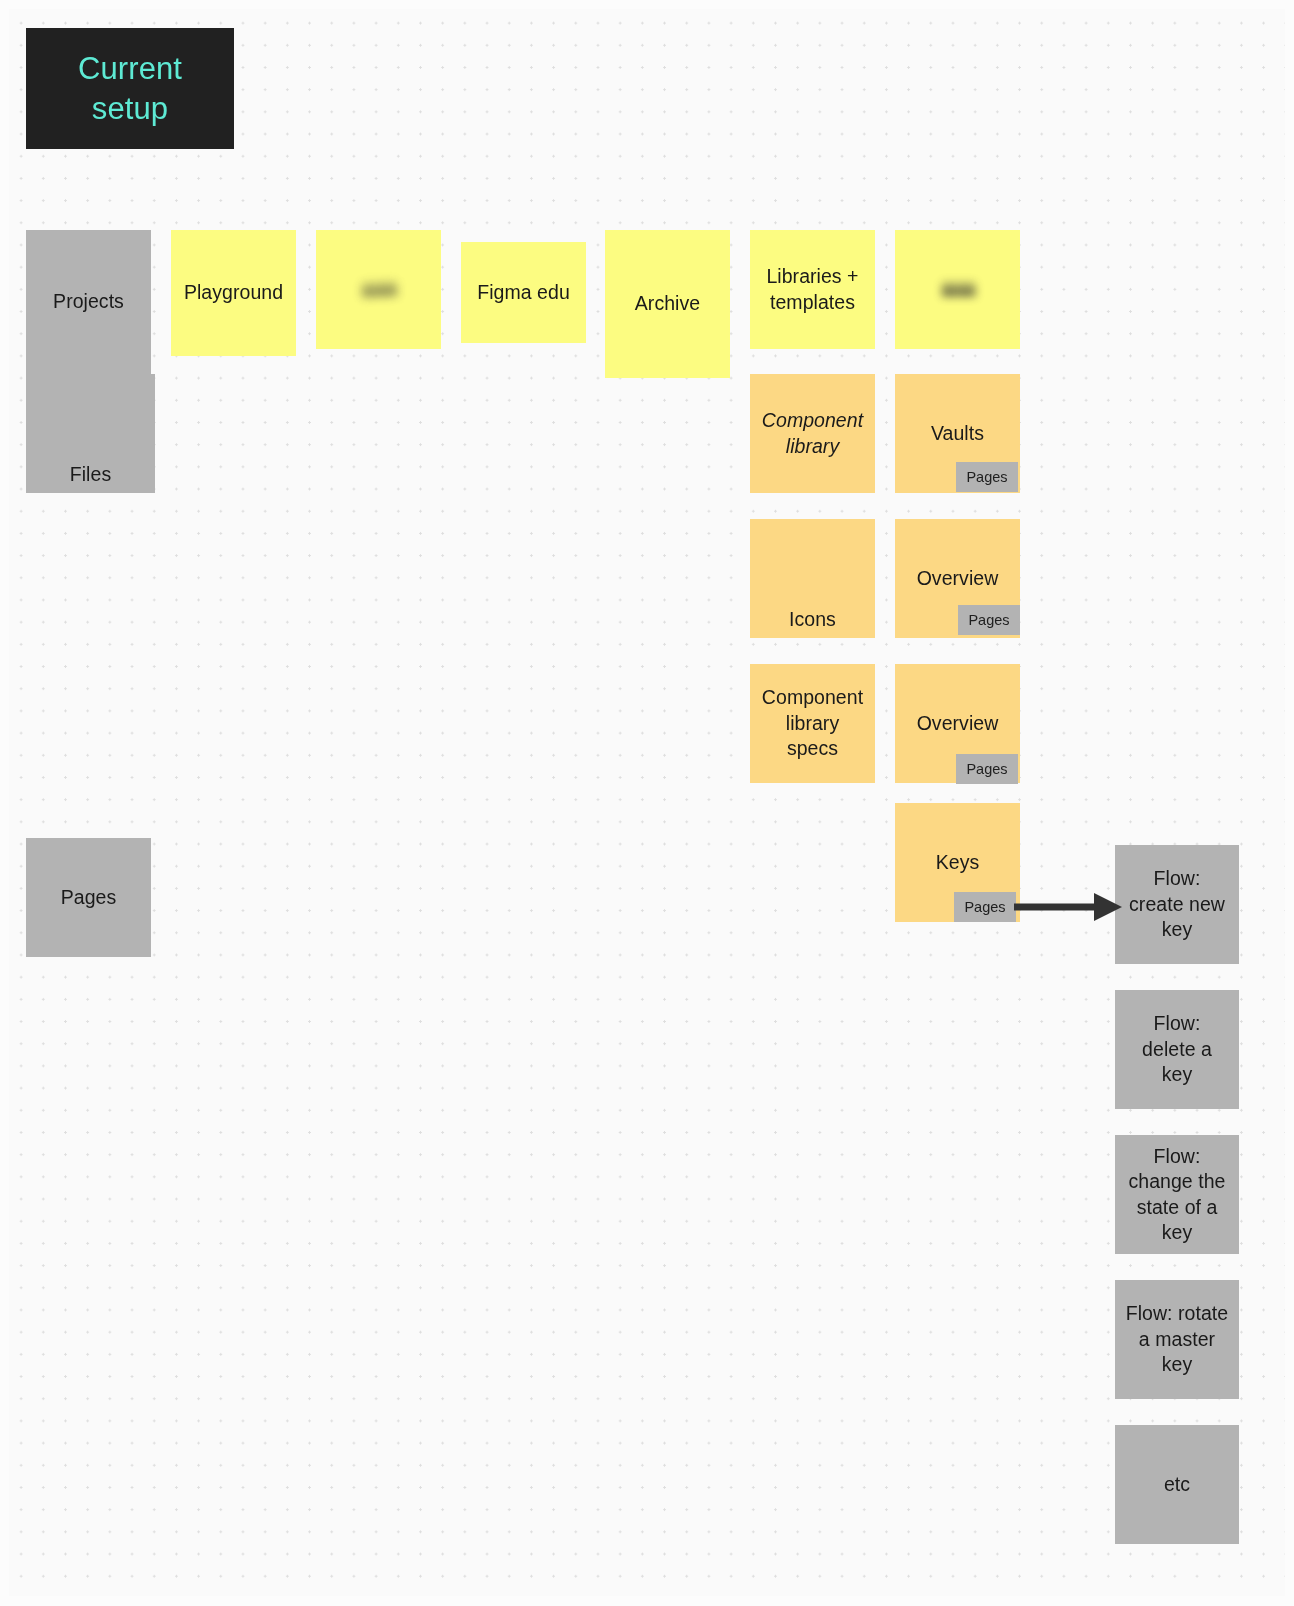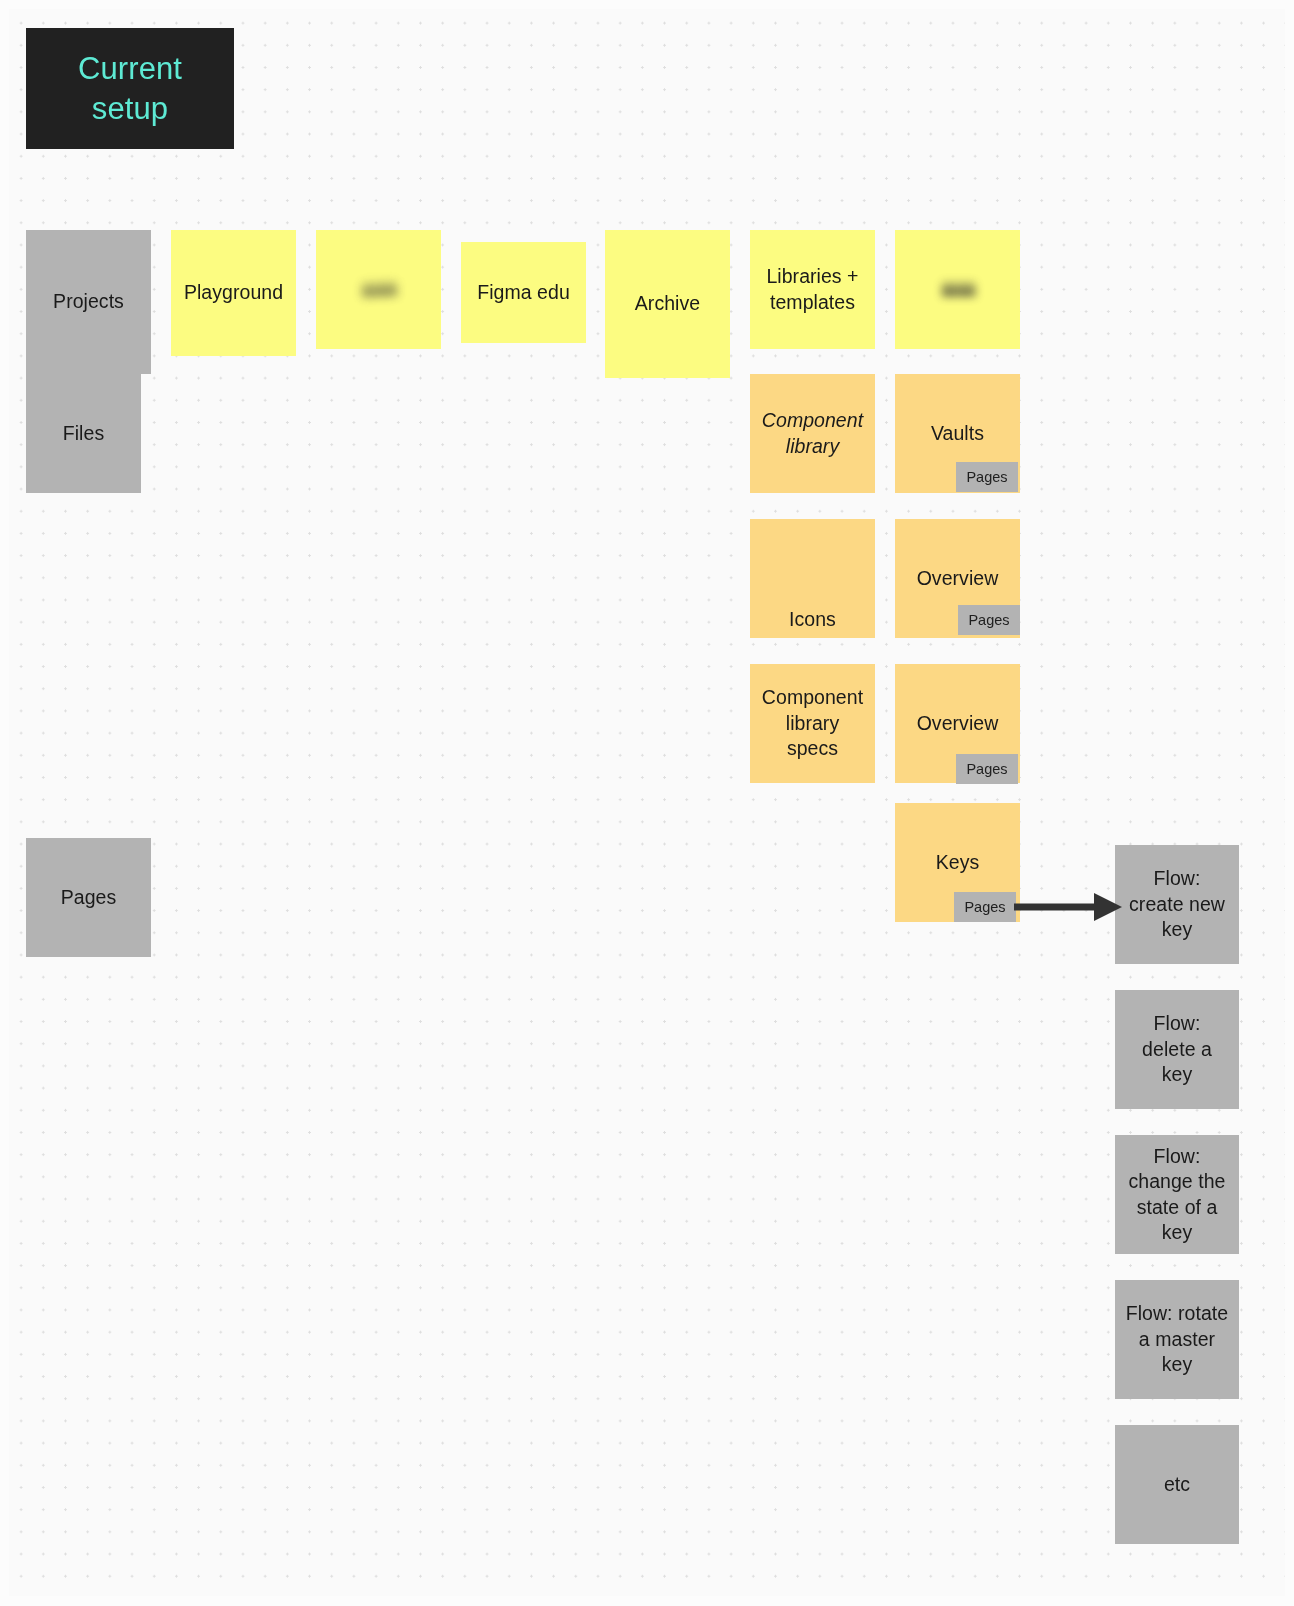--- a/index.html
+++ b/index.html
@@ -156,7 +156,7 @@
     <span class="label">Projects</span>
   </div>
 
-  <div class="note gray" style="left:26px; top:374px; width:115px; height:119px;">
+  <div class="note gray" style="left:26px; top:374px; width:129px; height:119px;align-items:flex-end;">
     <span class="label">Files</span>
   </div>
 

